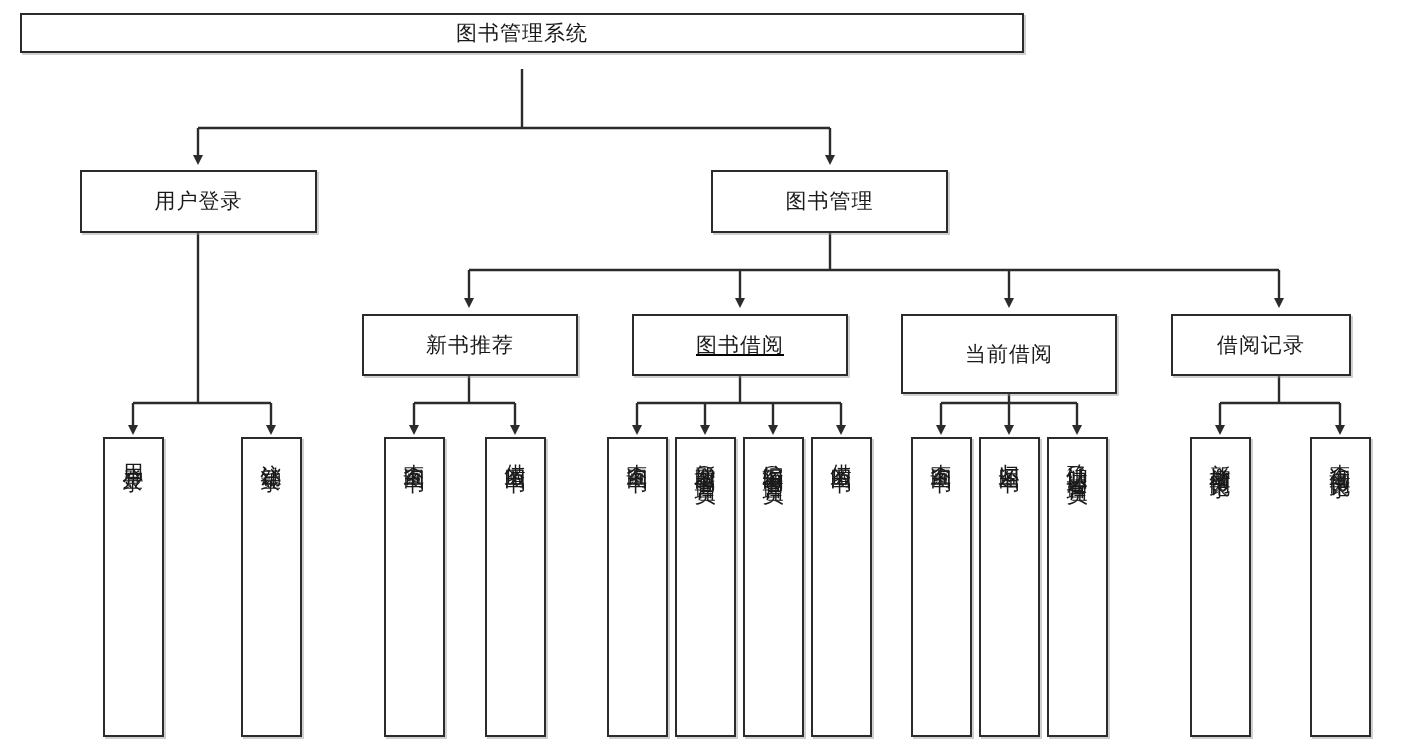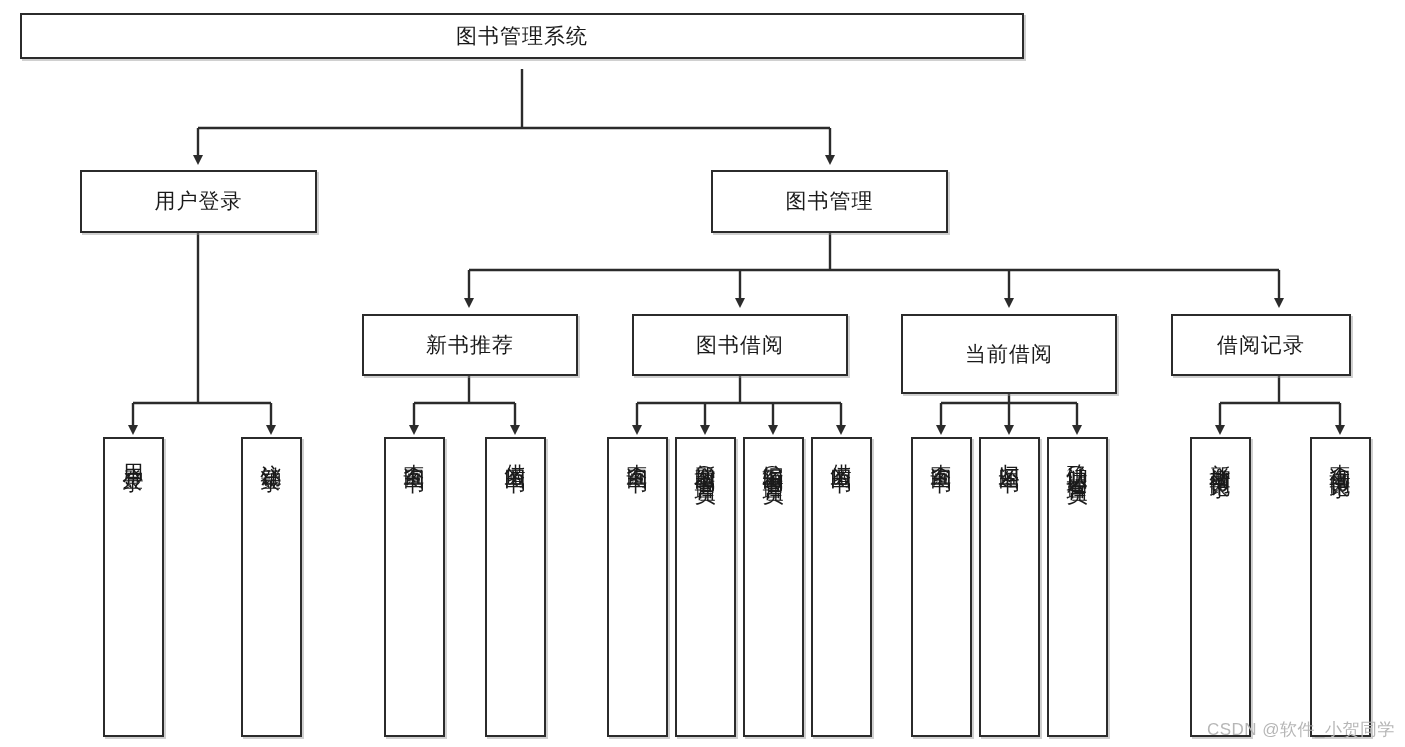--- a/index.html
+++ b/index.html
@@ -123,7 +123,7 @@
     </g>
   </svg>
 
-  <div class="node" style="left:20px; top:13px; width:1004px; height:46px;">
+  <div class="node" style="left:20px; top:13px; width:1004px; height:40px;">
     <span class="label">图书管理系统</span>
   </div>
 

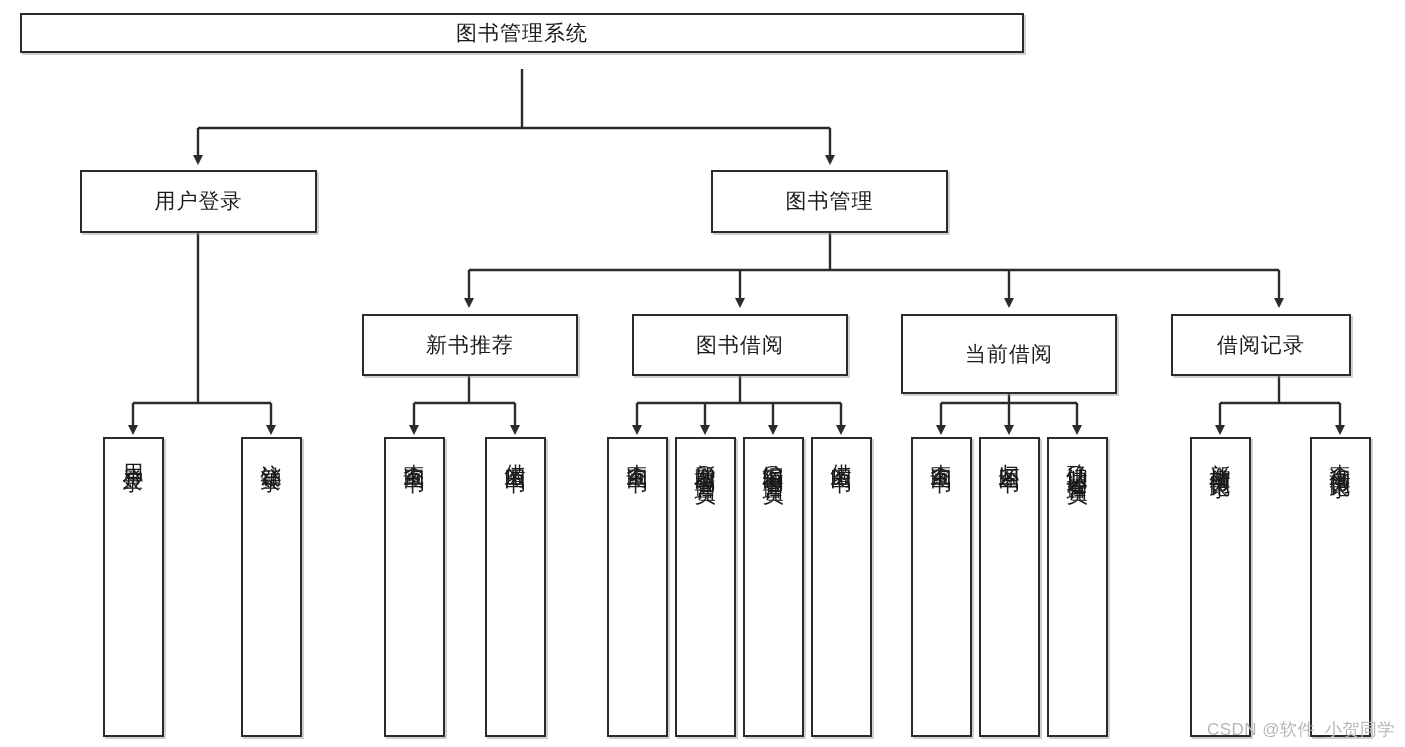--- a/index.html
+++ b/index.html
@@ -137,7 +137,7 @@
   <div class="node" style="left:711px; top:170px; width:237px; height:63px;">
     <span class="label">图书管理</span>
   </div>
-  <div class="node" style="left:632px; top:314px; width:216px; height:62px;">
+  <div class="node" style="left:632px; top:314px; width:216px; height:62px;text-decoration:underline;">
     <span class="label">图书借阅</span>
   </div>
   <div class="node" style="left:901px; top:314px; width:216px; height:80px;">

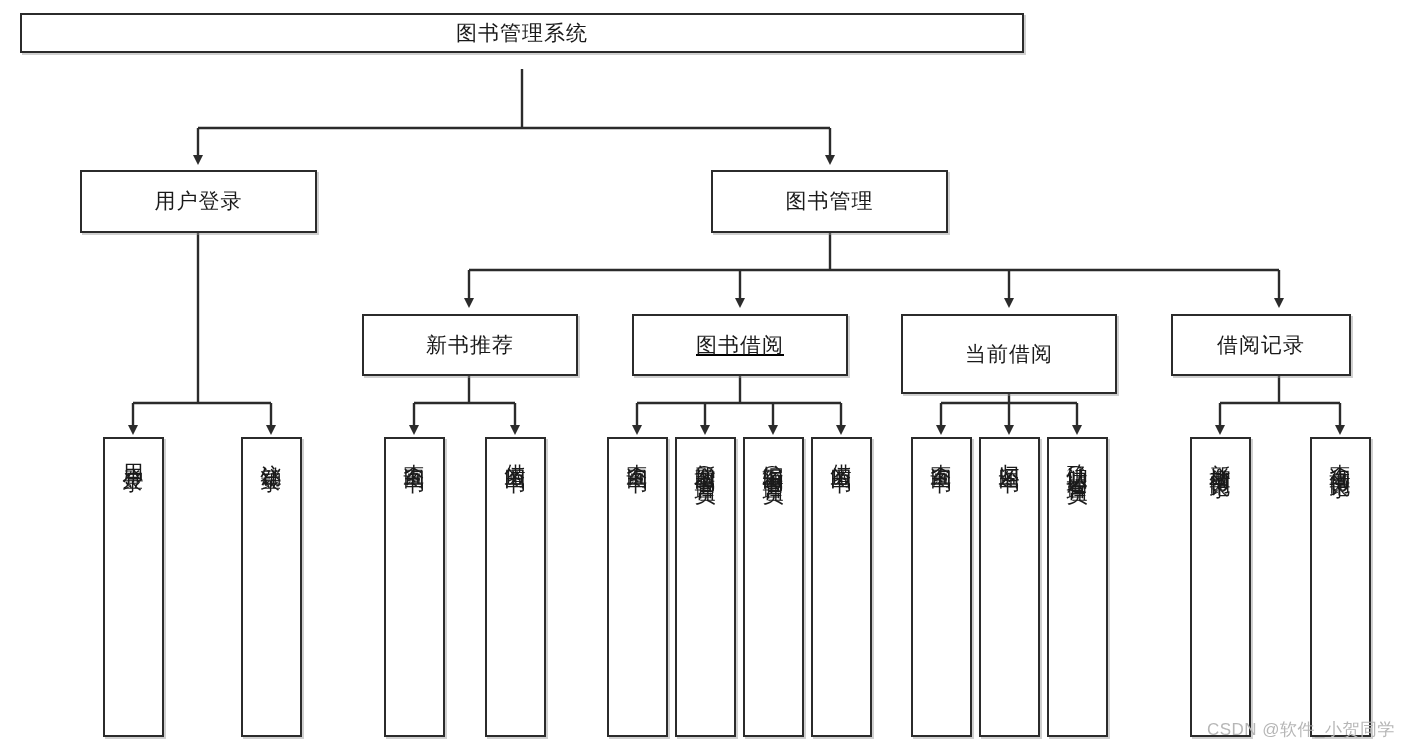--- a/index.html
+++ b/index.html
@@ -191,7 +191,6 @@
     <span class="label">查询借阅记录</span>
   </div>
 
-  <div class="watermark">CSDN @软件_小贺同学</div>
 
 </div>
 

